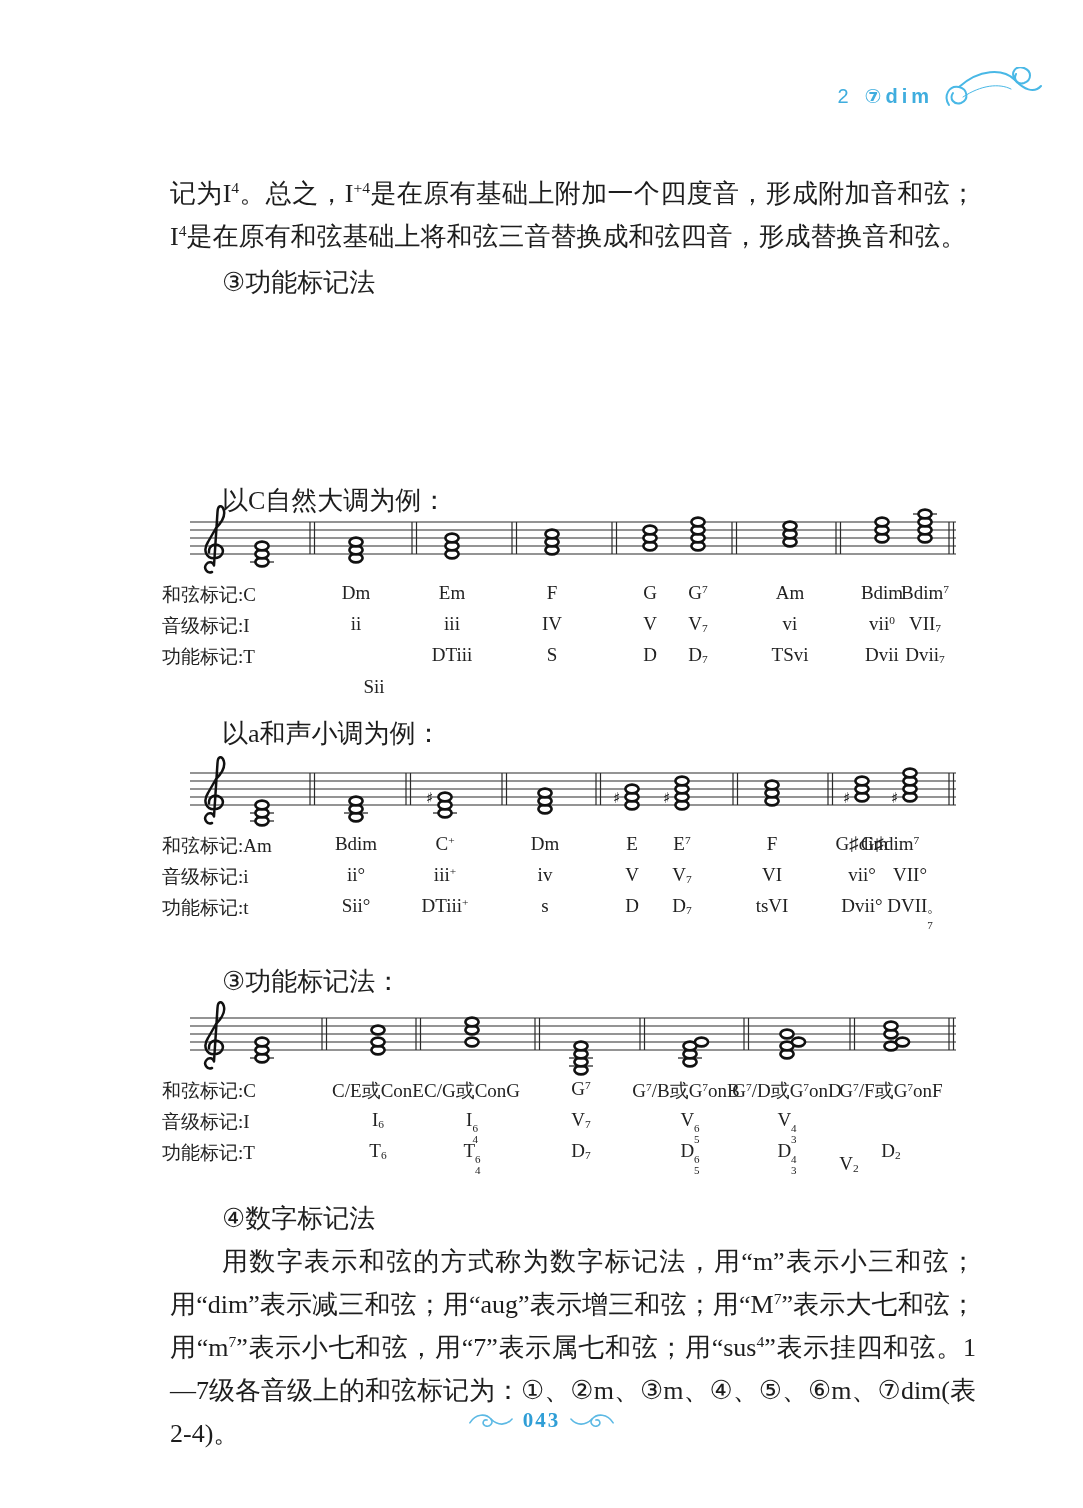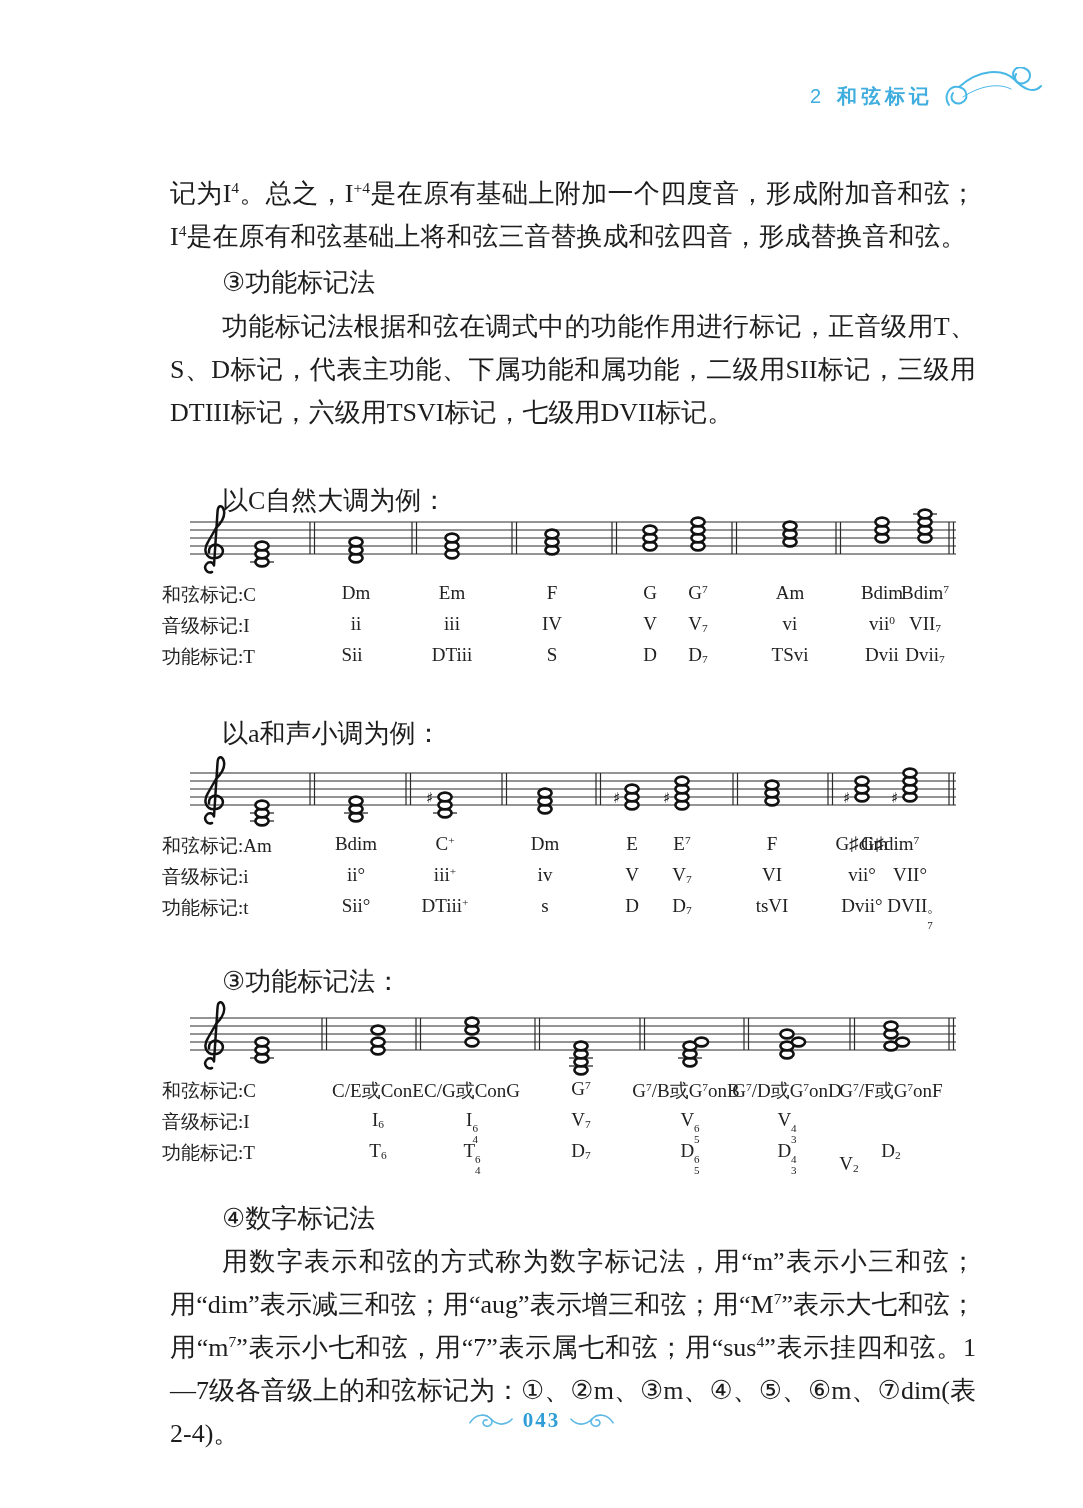--- a/index.html
+++ b/index.html
@@ -38,7 +38,7 @@
 
   <div class="hdr">
     <span class="chapno">2</span>
-    <span class="chaptitle">和弦标记</span>
+    <span class="chaptitle">⑦dim</span>
     <svg width="104" height="58" viewBox="0 0 104 58">
       <g fill="none" stroke="#49b8e6" stroke-width="2" stroke-linecap="round">
         <path d="M10,38 C4,29 10,18 20,20 C29,22 30,33 22,36 C15,38 10,32 14,26"></path>

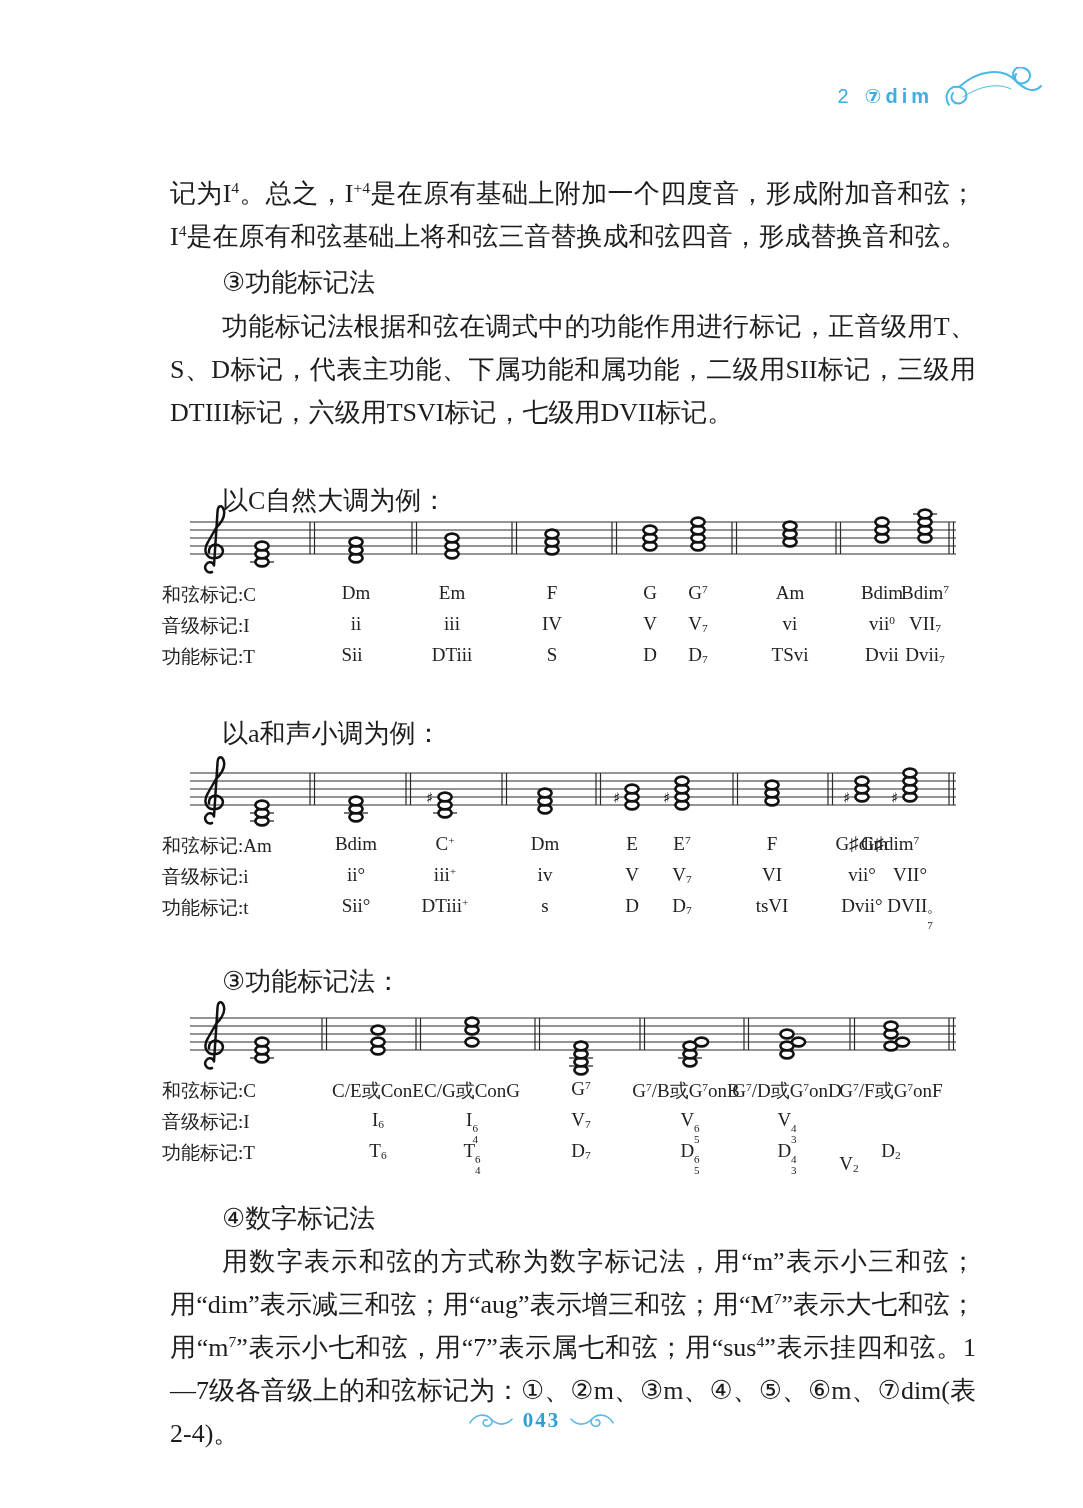--- a/index.html
+++ b/index.html
@@ -51,7 +51,6 @@
 
   <p class="blk just p1">记为I<sup>4</sup>。总之，I<sup>+4</sup>是在原有基础上附加一个四度音，形成附加音和弦；I<sup>4</sup>是在原有和弦基础上将和弦三音替换成和弦四音，形成替换音和弦。</p>
   <p class="blk indent h3">③功能标记法</p>
-  <p class="blk just indent p2">功能标记法根据和弦在调式中的功能作用进行标记，正音级用T、S、D标记，代表主功能、下属功能和属功能，二级用SII标记，三级用DTIII标记，六级用TSVI标记，七级用DVII标记。</p>
   <p class="blk indent i1">以C自然大调为例：</p>
 
   <section class="staffblock" id="staff-0">

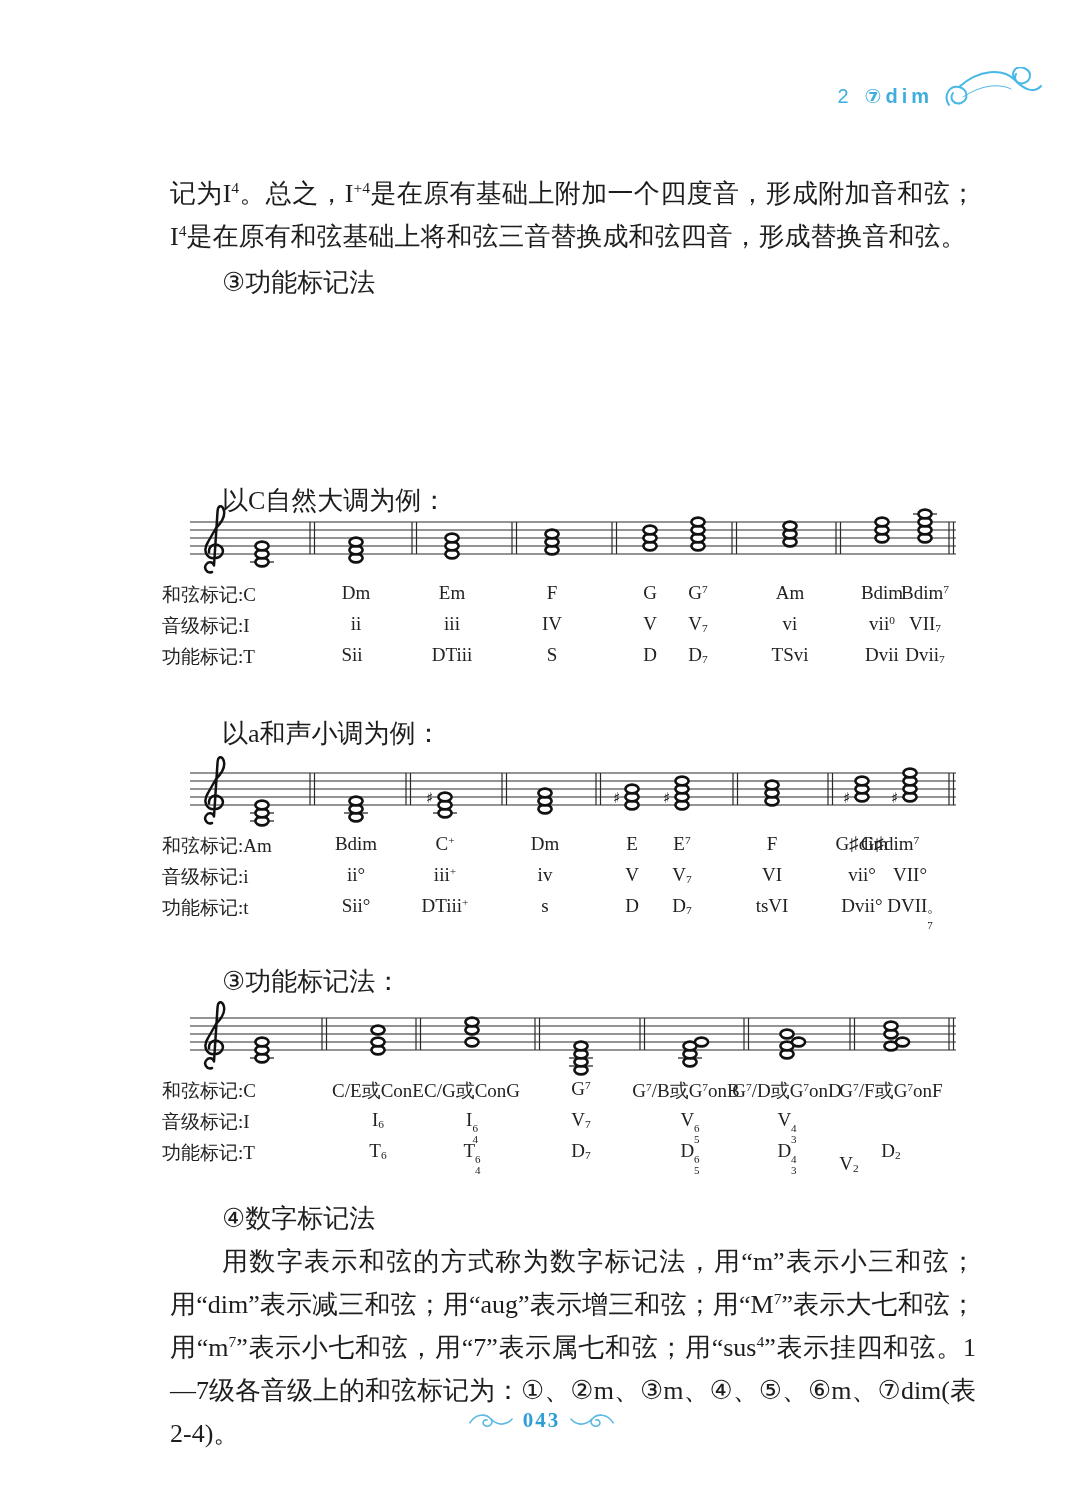--- a/index.html
+++ b/index.html
@@ -151,7 +151,7 @@
       </div>
       <div class="lrow" style="top: 146px;">
         <span class="head">功能标记:T</span>
-        <span class="cell" style="left: 202px;">Sii</span>
+        <span class="cell" style="left: 224px; margin-top: 32px;">Sii</span>
         <span class="cell" style="left: 302px;">DTiii</span>
         <span class="cell" style="left: 402px;">S</span>
         <span class="cell" style="left: 500px;">D</span>

